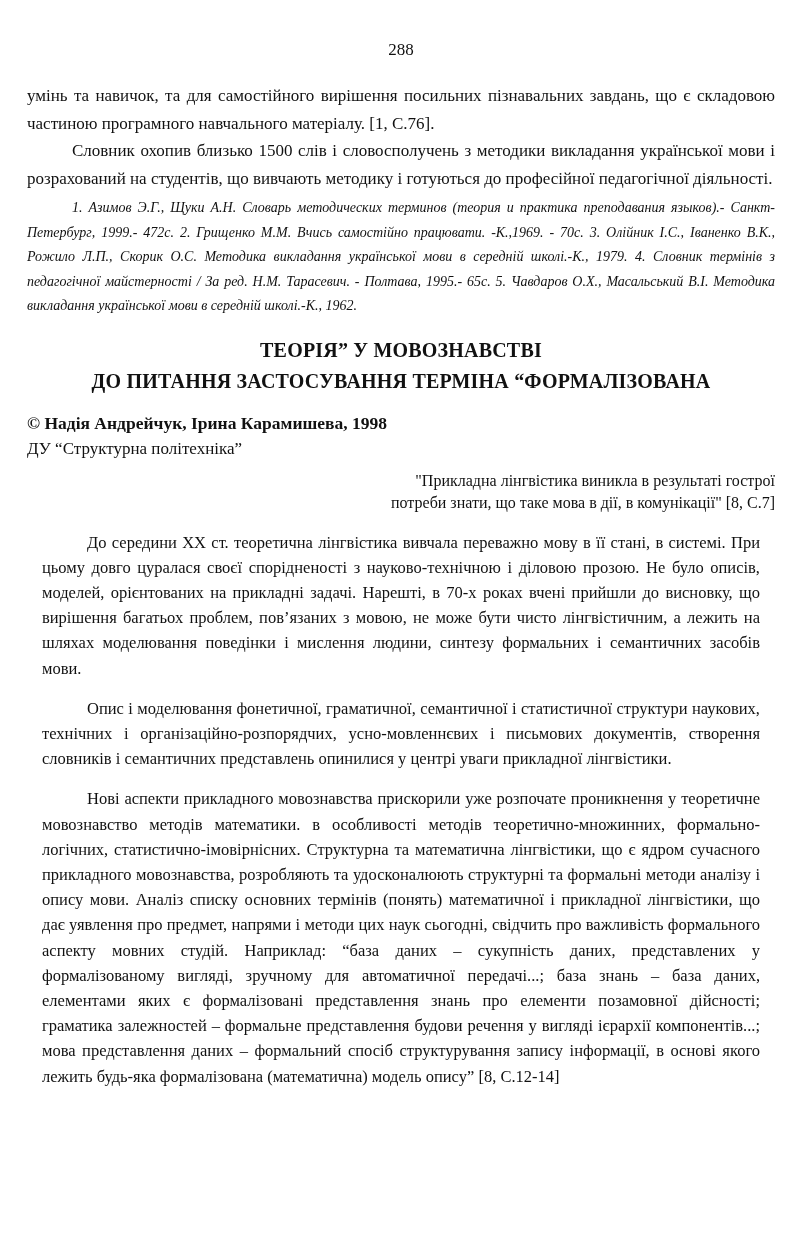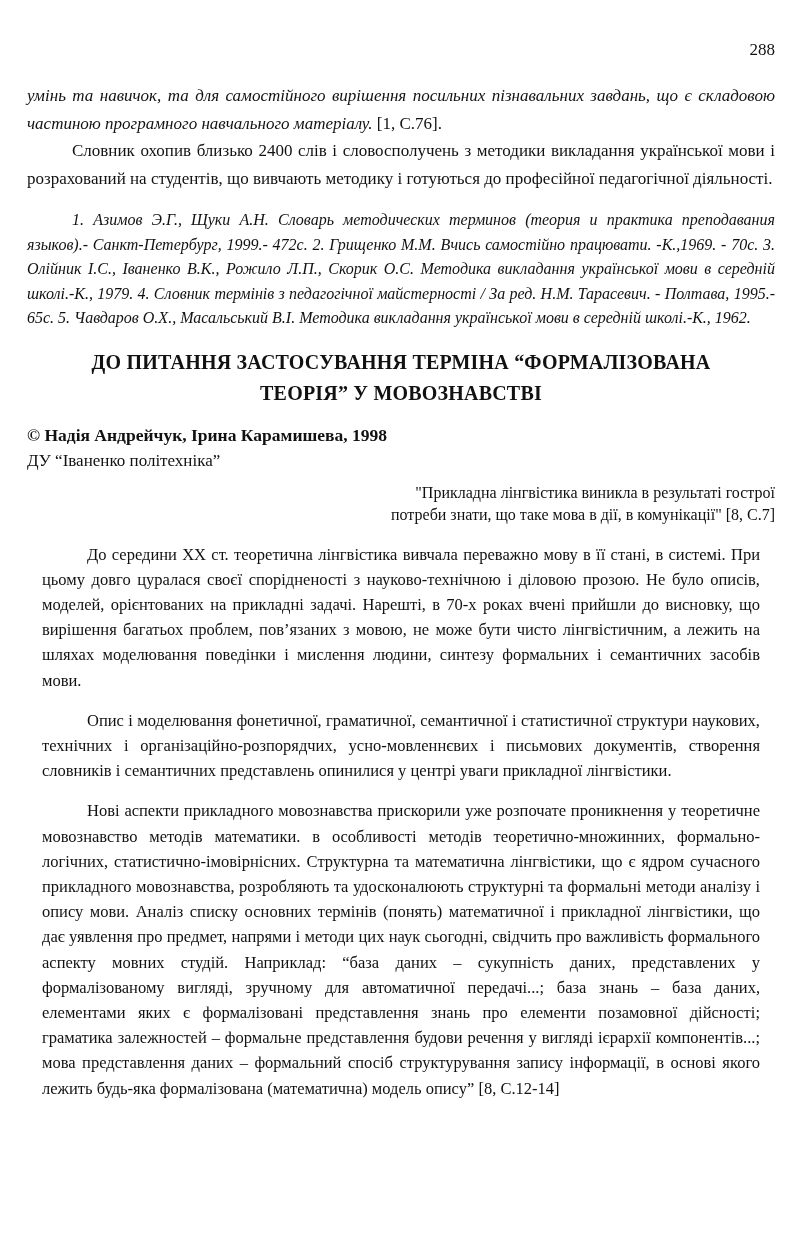--- a/index.html
+++ b/index.html
@@ -18,7 +18,7 @@
     padding: 40px 28px 0 27px;
   }
   .page-number {
-    text-align: right;
+    text-align: center;
     font-size: 17px;
     line-height: 20px;
   }

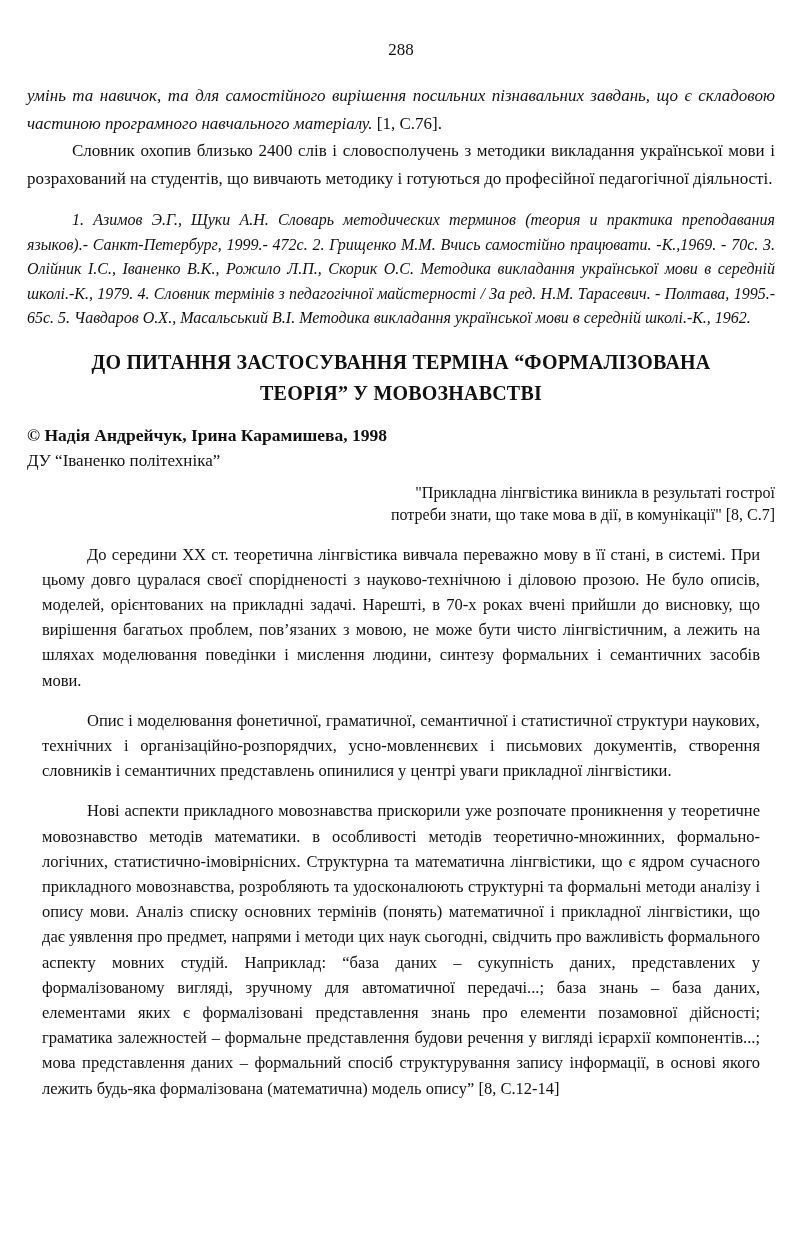--- a/index.html
+++ b/index.html
@@ -28,7 +28,7 @@
     line-height: 27.5px;
     text-align: justify;
   }
-  .cont-para .it-body { font-style: italic; }
+  .cont-para .it-body { }
   .body-para {
     font-size: 17px;
     line-height: 27.5px;

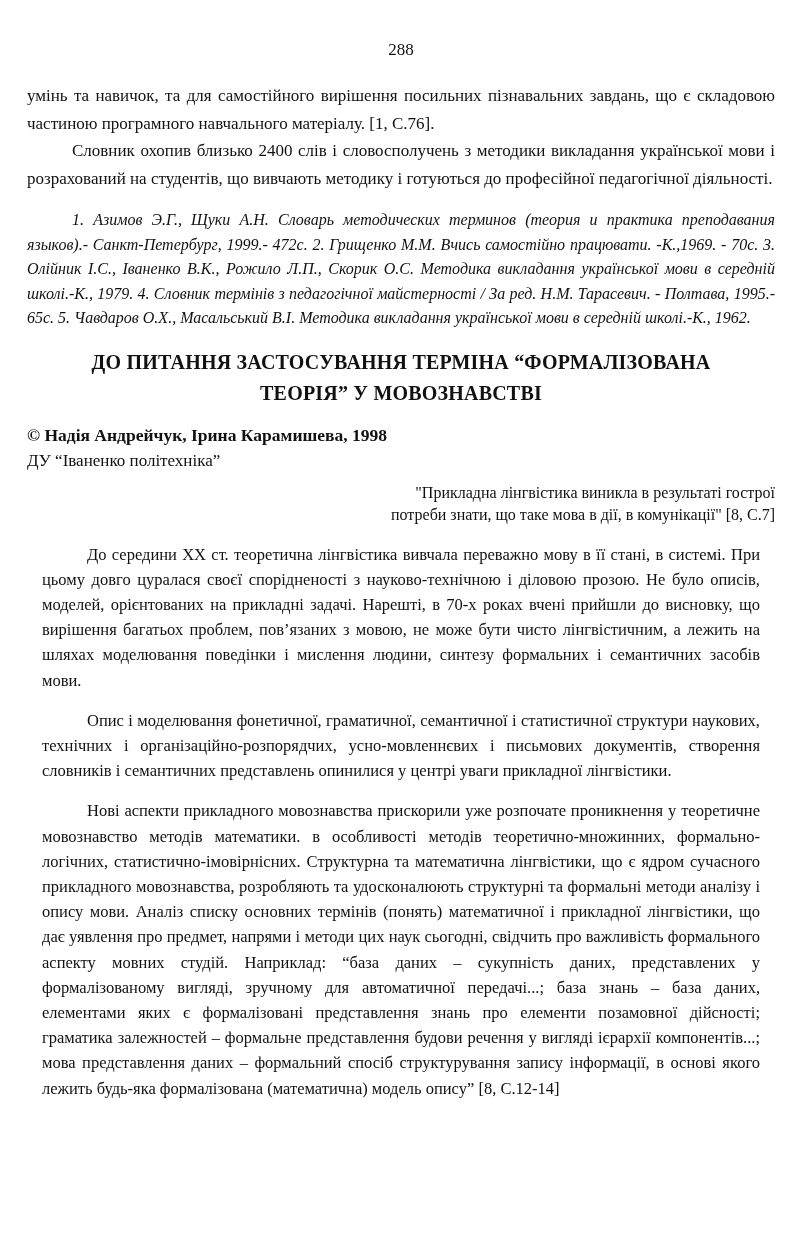--- a/index.html
+++ b/index.html
@@ -91,7 +91,7 @@
     <span class="it-body">умінь та навичок, та для самостійного вирішення посильних пізнавальних завдань, що є складовою частиною програмного навчального матеріалу.</span><span> [1, С.76].</span>
   </div>
 
-  <p class="body-para">Словник охопив близько 2400 слів і словосполучень з методики викладання української мови і розрахований на студентів, що вивчають методику і готуються до професійної педагогічної діяльності.</p>
+  <p class="body-para">Словник охопив близько 1500 слів і словосполучень з методики викладання української мови і розрахований на студентів, що вивчають методику і готуються до професійної педагогічної діяльності.</p>
 
   <div class="refs">1. Азимов Э.Г., Щуки А.Н. Словарь методических терминов (теория и практика преподавания языков).- Санкт-Петербург, 1999.- 472с. 2. Грищенко М.М. Вчись самостійно працювати. -К.,1969. - 70с. 3. Олійник І.С., Іваненко В.К., Рожило Л.П., Скорик О.С. Методика викладання української мови в середній школі.-К., 1979. 4. Словник термінів з педагогічної майстерності / За ред. Н.М. Тарасевич. - Полтава, 1995.- 65с. 5. Чавдаров О.Х., Масальський В.І. Методика викладання української мови в середній школі.-К., 1962.</div>
 

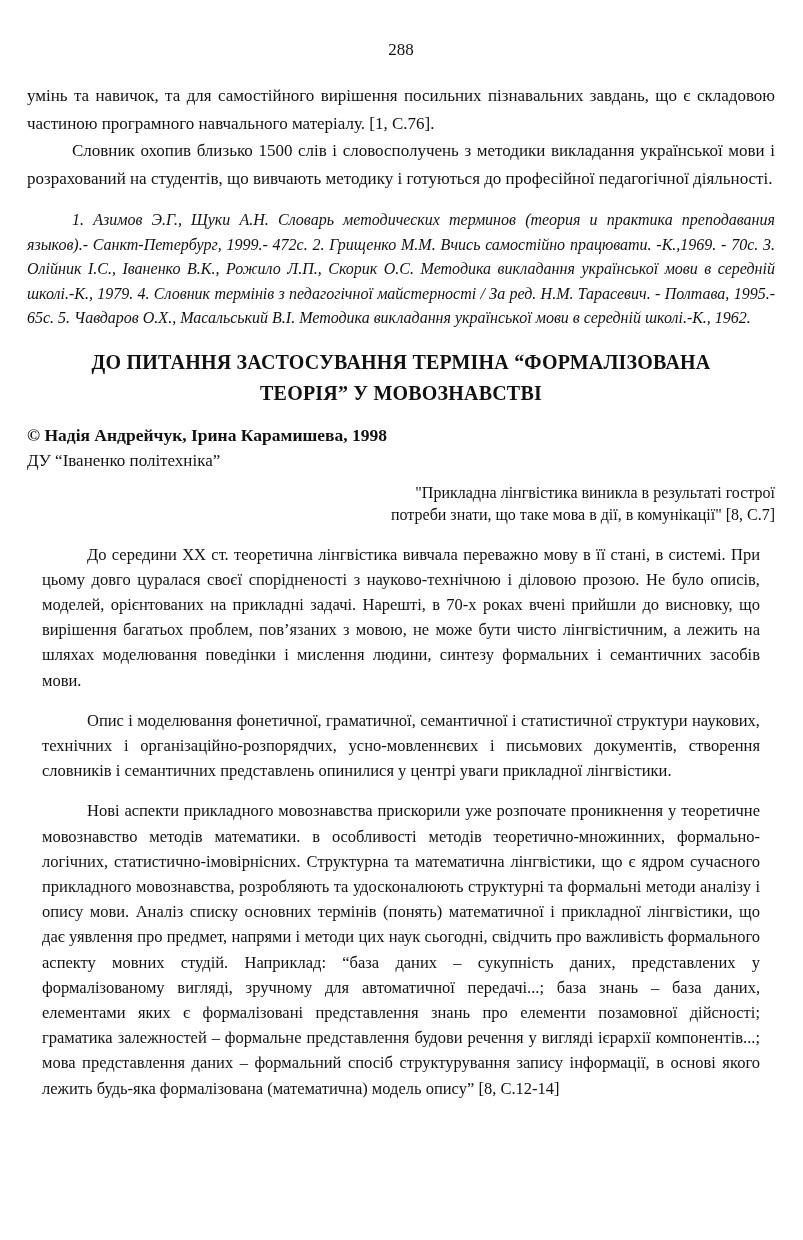--- a/index.html
+++ b/index.html
@@ -37,9 +37,9 @@
     margin: 0;
   }
   .refs {
-    margin-top: 16px;
+    margin-top: 4px;
     font-style: italic;
-    font-size: 16px;
+    font-size: 14px;
     line-height: 24.5px;
     text-align: justify;
     text-indent: 45px;

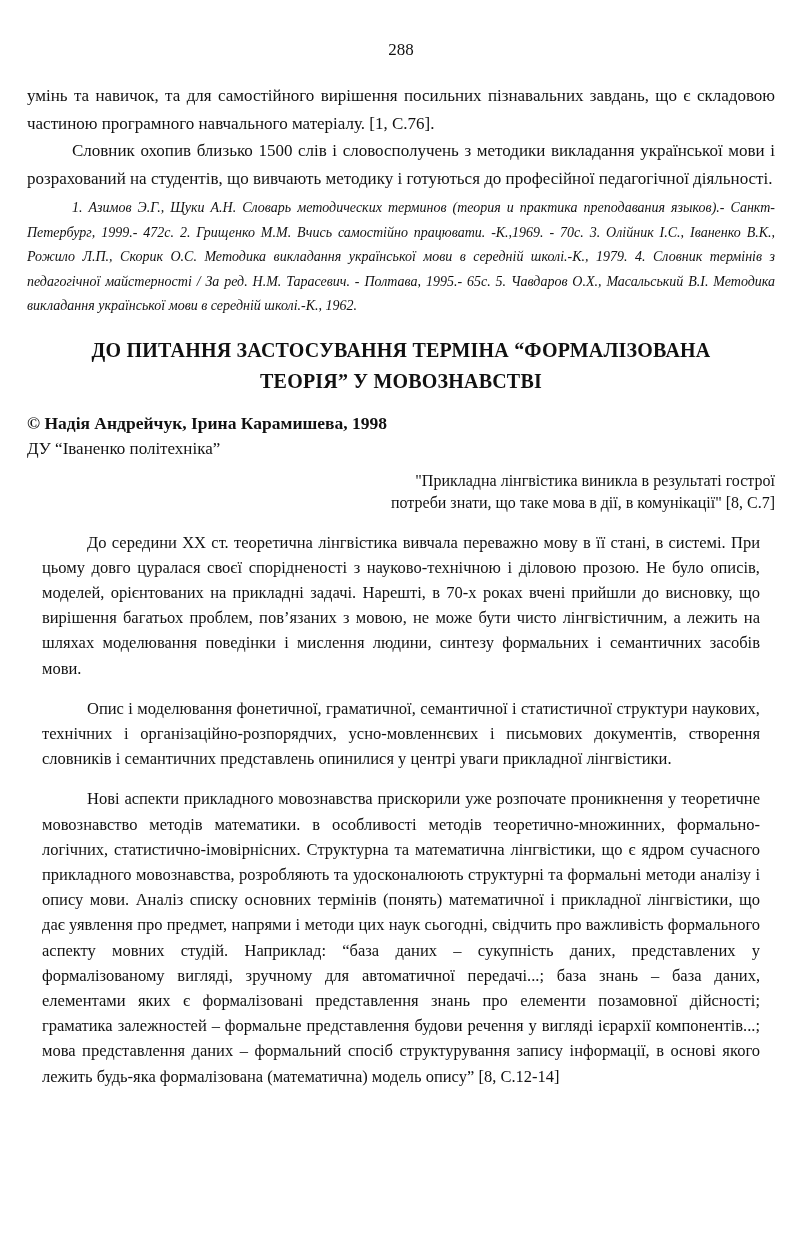--- a/index.html
+++ b/index.html
@@ -96,8 +96,8 @@
   <div class="refs">1. Азимов Э.Г., Щуки А.Н. Словарь методических терминов (теория и практика преподавания языков).- Санкт-Петербург, 1999.- 472с. 2. Грищенко М.М. Вчись самостійно працювати. -К.,1969. - 70с. 3. Олійник І.С., Іваненко В.К., Рожило Л.П., Скорик О.С. Методика викладання української мови в середній школі.-К., 1979. 4. Словник термінів з педагогічної майстерності / За ред. Н.М. Тарасевич. - Полтава, 1995.- 65с. 5. Чавдаров О.Х., Масальський В.І. Методика викладання української мови в середній школі.-К., 1962.</div>
 
   <div class="title">
+    <div>ТЕОРІЯ” У МОВОЗНАВСТВІ</div>
     <div>ДО ПИТАННЯ ЗАСТОСУВАННЯ ТЕРМІНА “ФОРМАЛІЗОВАНА</div>
-    <div>ТЕОРІЯ” У МОВОЗНАВСТВІ</div>
   </div>
 
   <div class="copyright">© Надія Андрейчук, Ірина Карамишева, 1998</div>

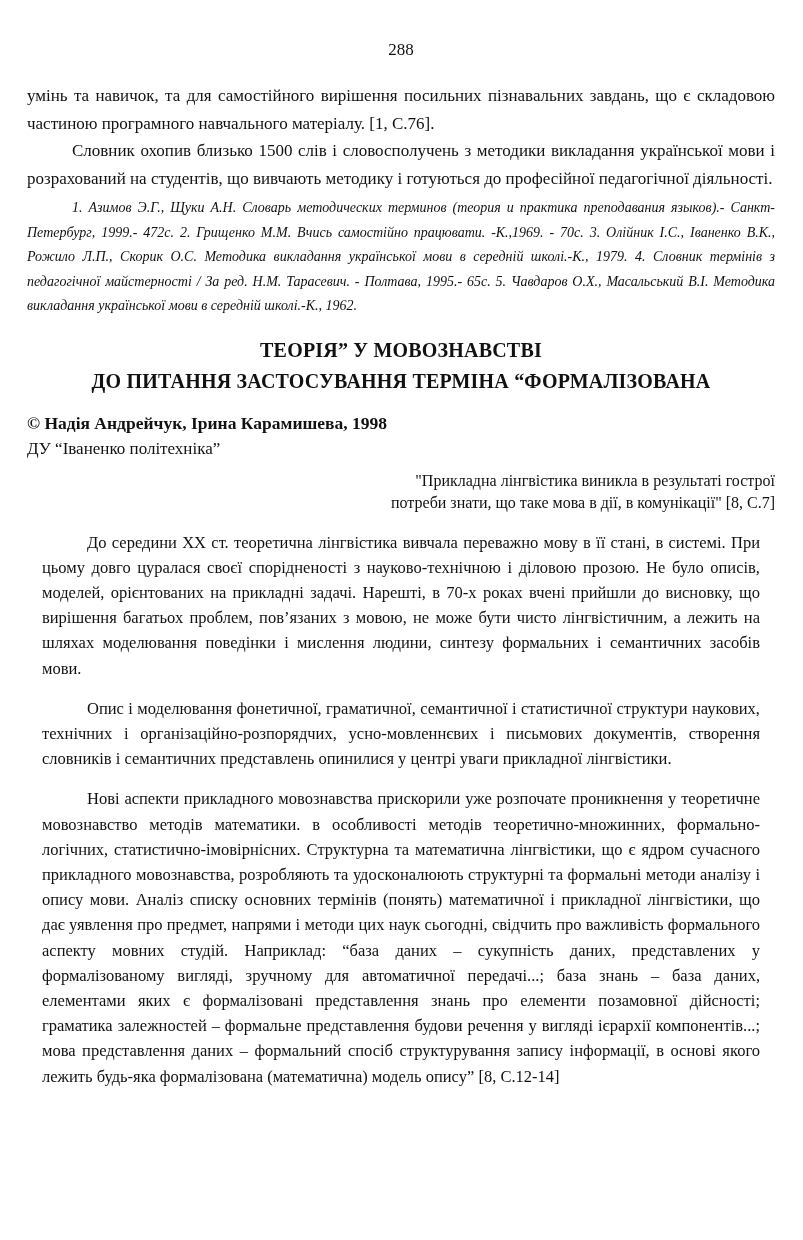--- a/index.html
+++ b/index.html
@@ -102,7 +102,7 @@
 
   <div class="copyright">© Надія Андрейчук, Ірина Карамишева, 1998</div>
 
-  <div class="affiliation">ДУ “Іваненко політехніка”</div>
+  <div class="affiliation">ДУ “Структурна політехніка”</div>
 
   <div class="epigraph">"Прикладна лінгвістика виникла в результаті гострої потреби знати, що таке мова в дії, в комунікації" [8, С.7]</div>
 

